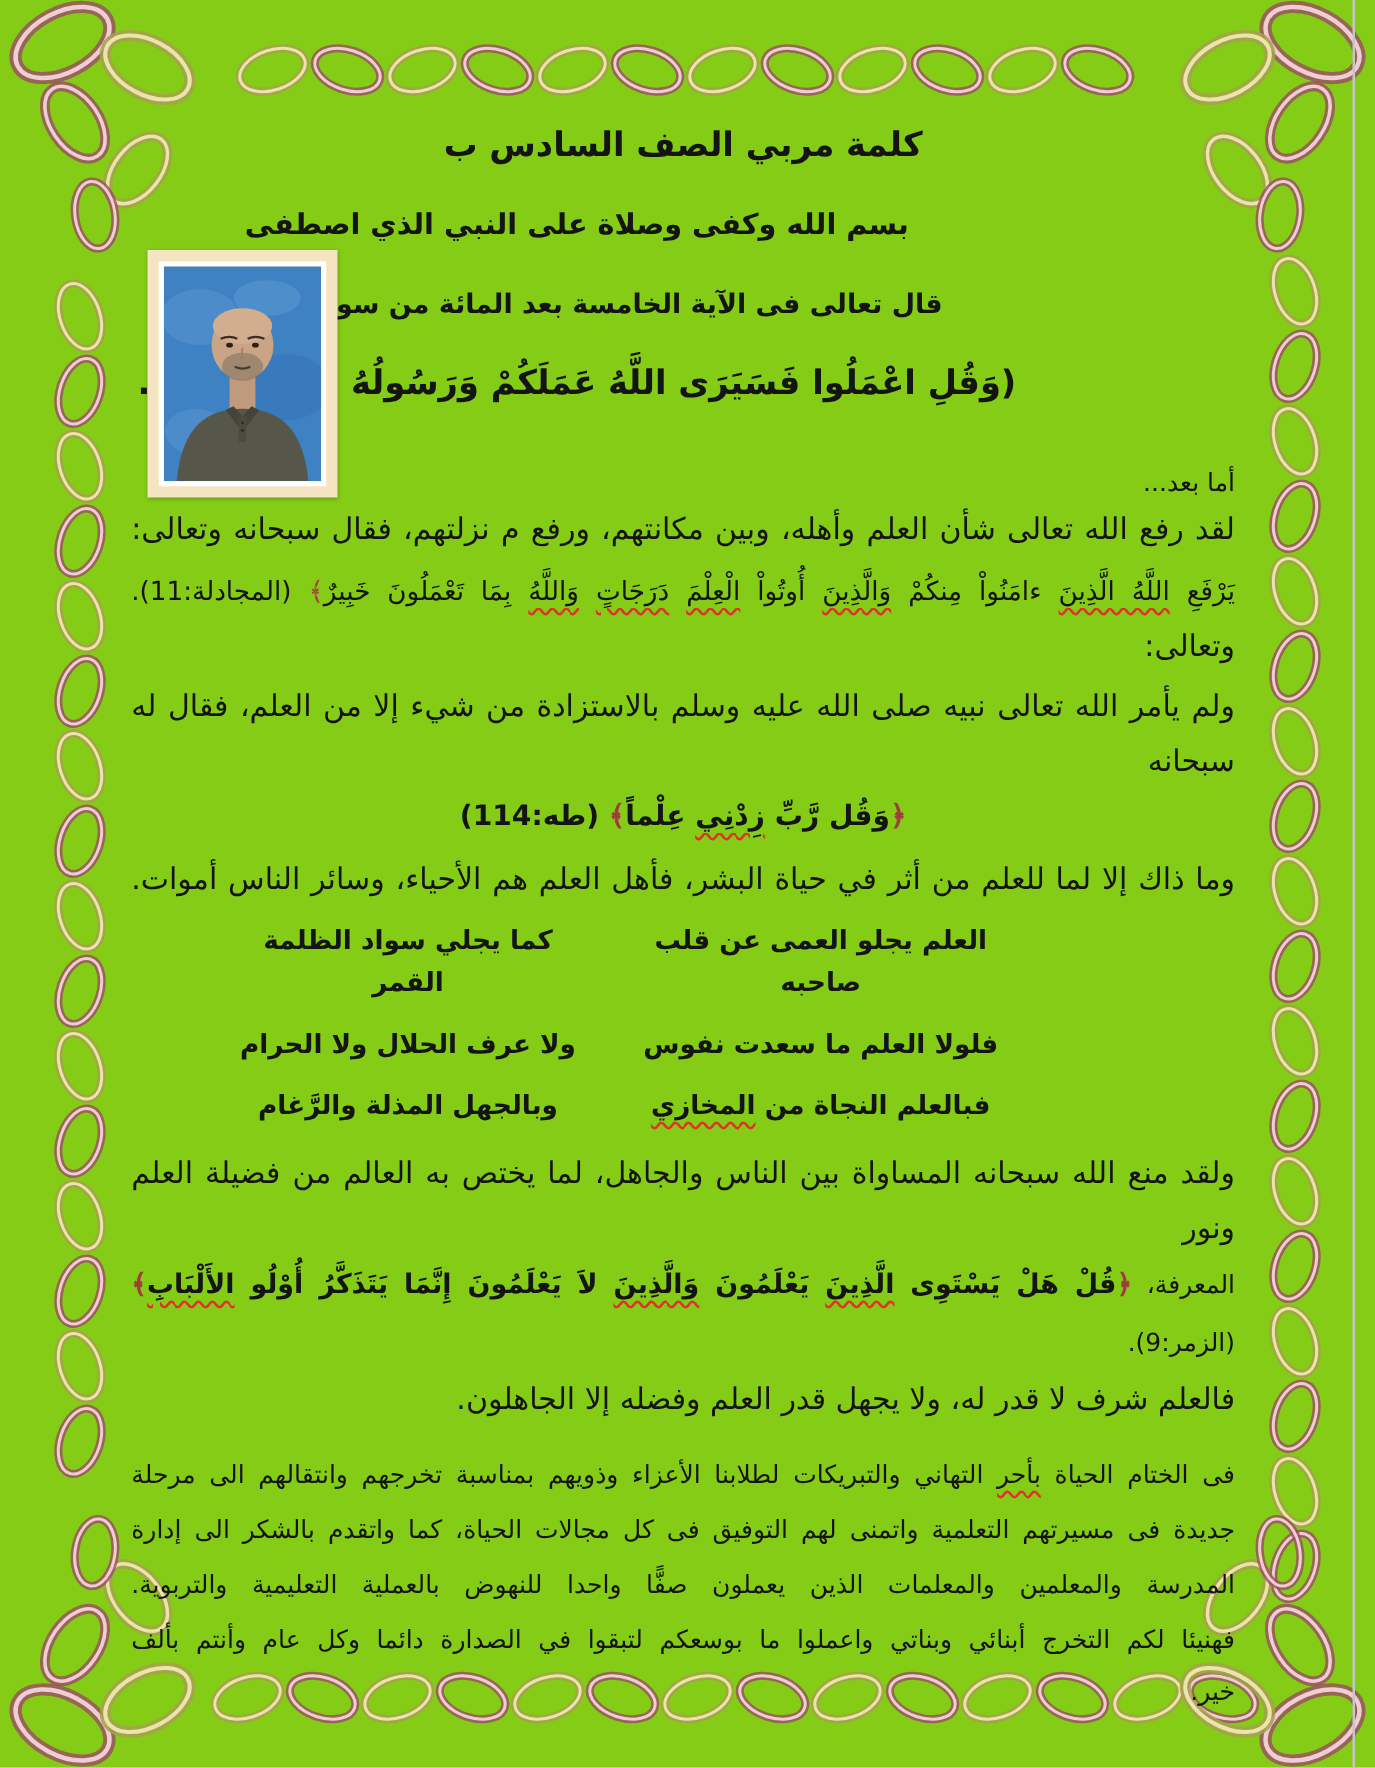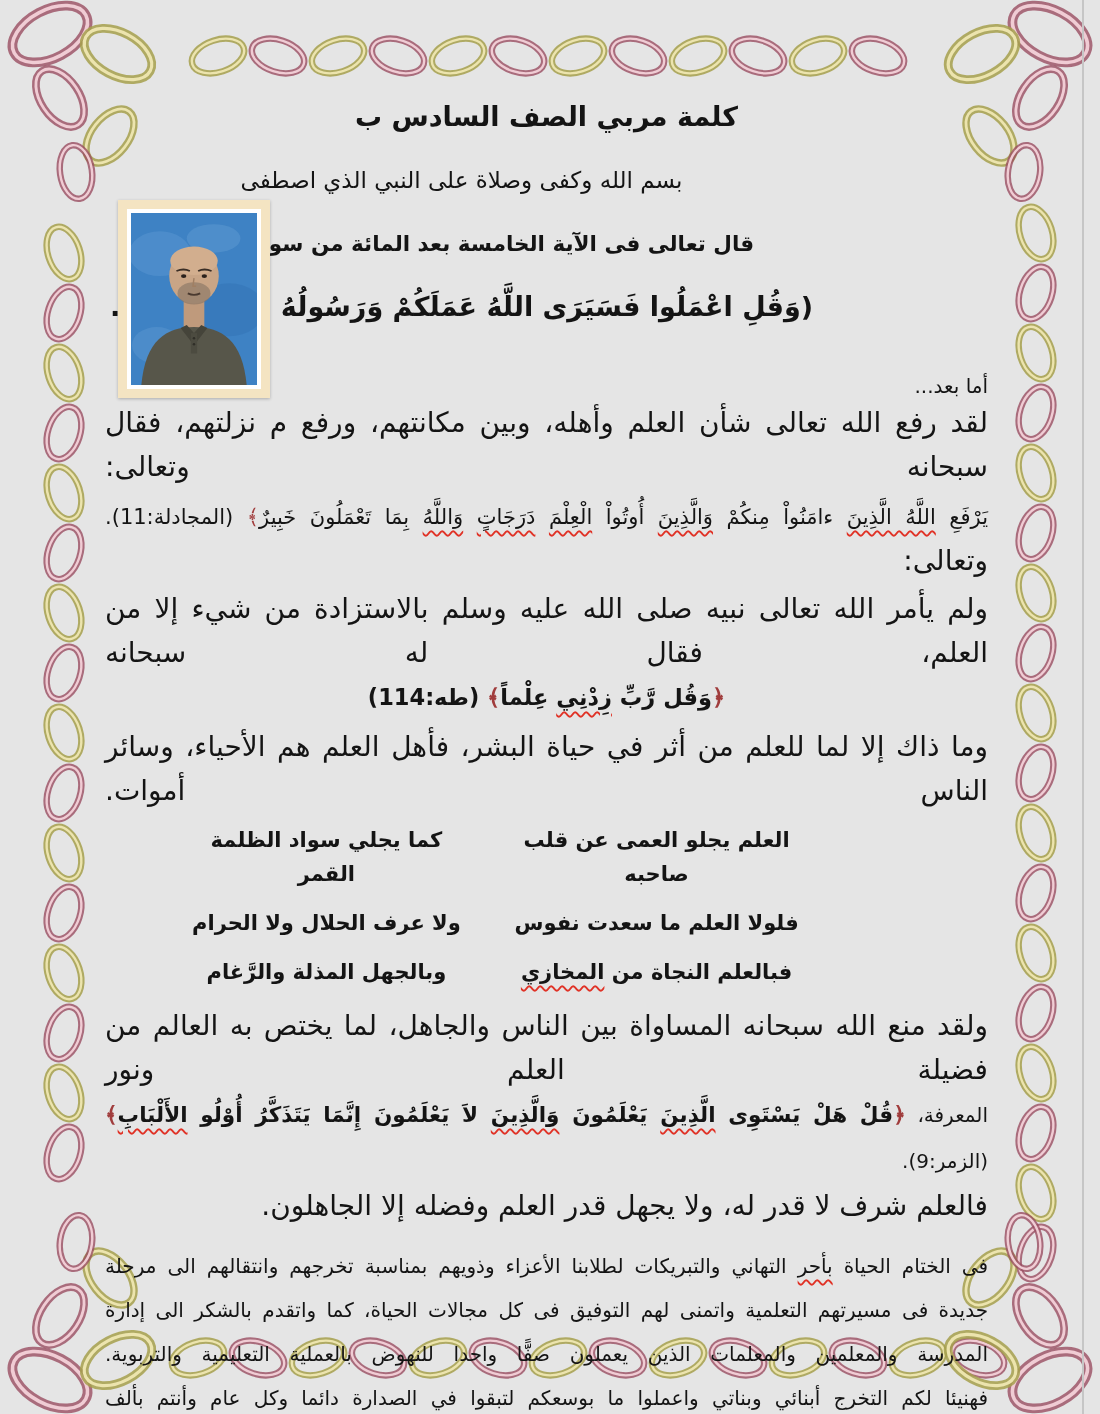--- a/index.html
+++ b/index.html
@@ -11,7 +11,7 @@
     position:relative;
     overflow:hidden;
   }
-  .page{position:absolute;inset:0;background:#e5e5e5;}
+  .page{position:absolute;inset:0;background:#84cc16;}
   .edge-line{position:absolute;top:0;bottom:0;right:16px;width:2px;background:#c6c6c6;}
 
   

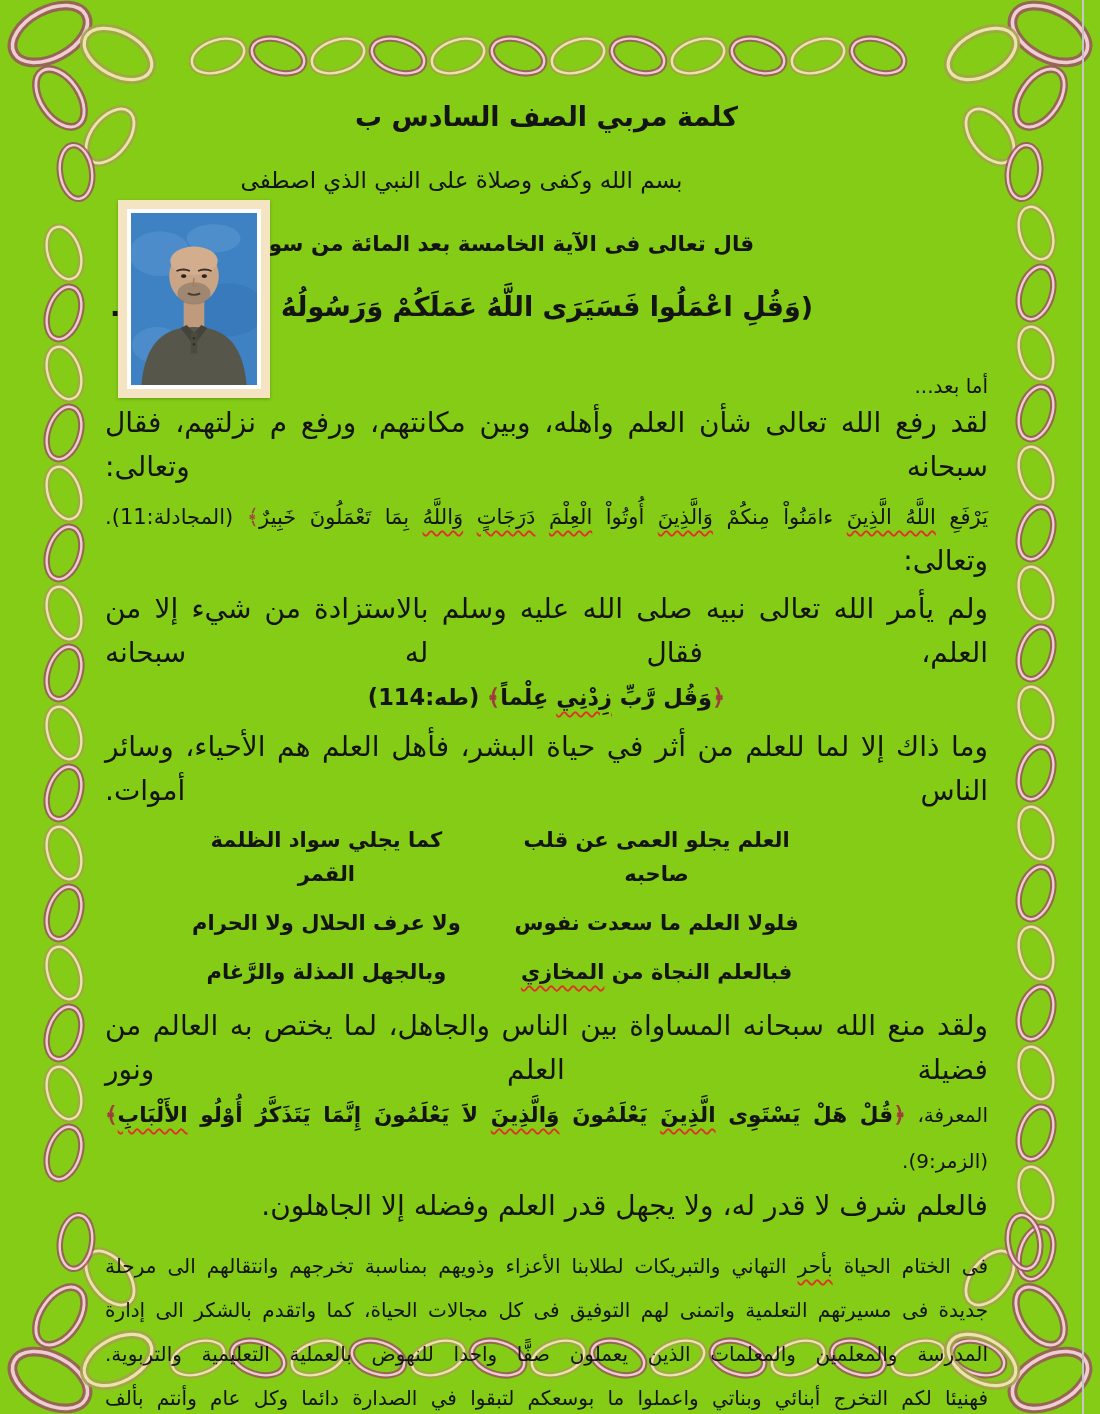--- a/index.html
+++ b/index.html
@@ -39,7 +39,7 @@
     letter-spacing:1px;
   }
   .hdr-offset{margin-left:0;margin-right:170px;direction:rtl;text-align:center;}
-  .basmala{margin-top:26px;font-size:23px;font-weight:normal;line-height:34px;}
+  .basmala{margin-top:26px;font-size:23px;font-weight:bold;line-height:34px;}
   .lead{margin-top:30px;font-size:21.5px;font-weight:bold;line-height:34px;}
   .tawbah{margin-top:24px;font-size:27px;font-weight:bold;line-height:44px;}
 

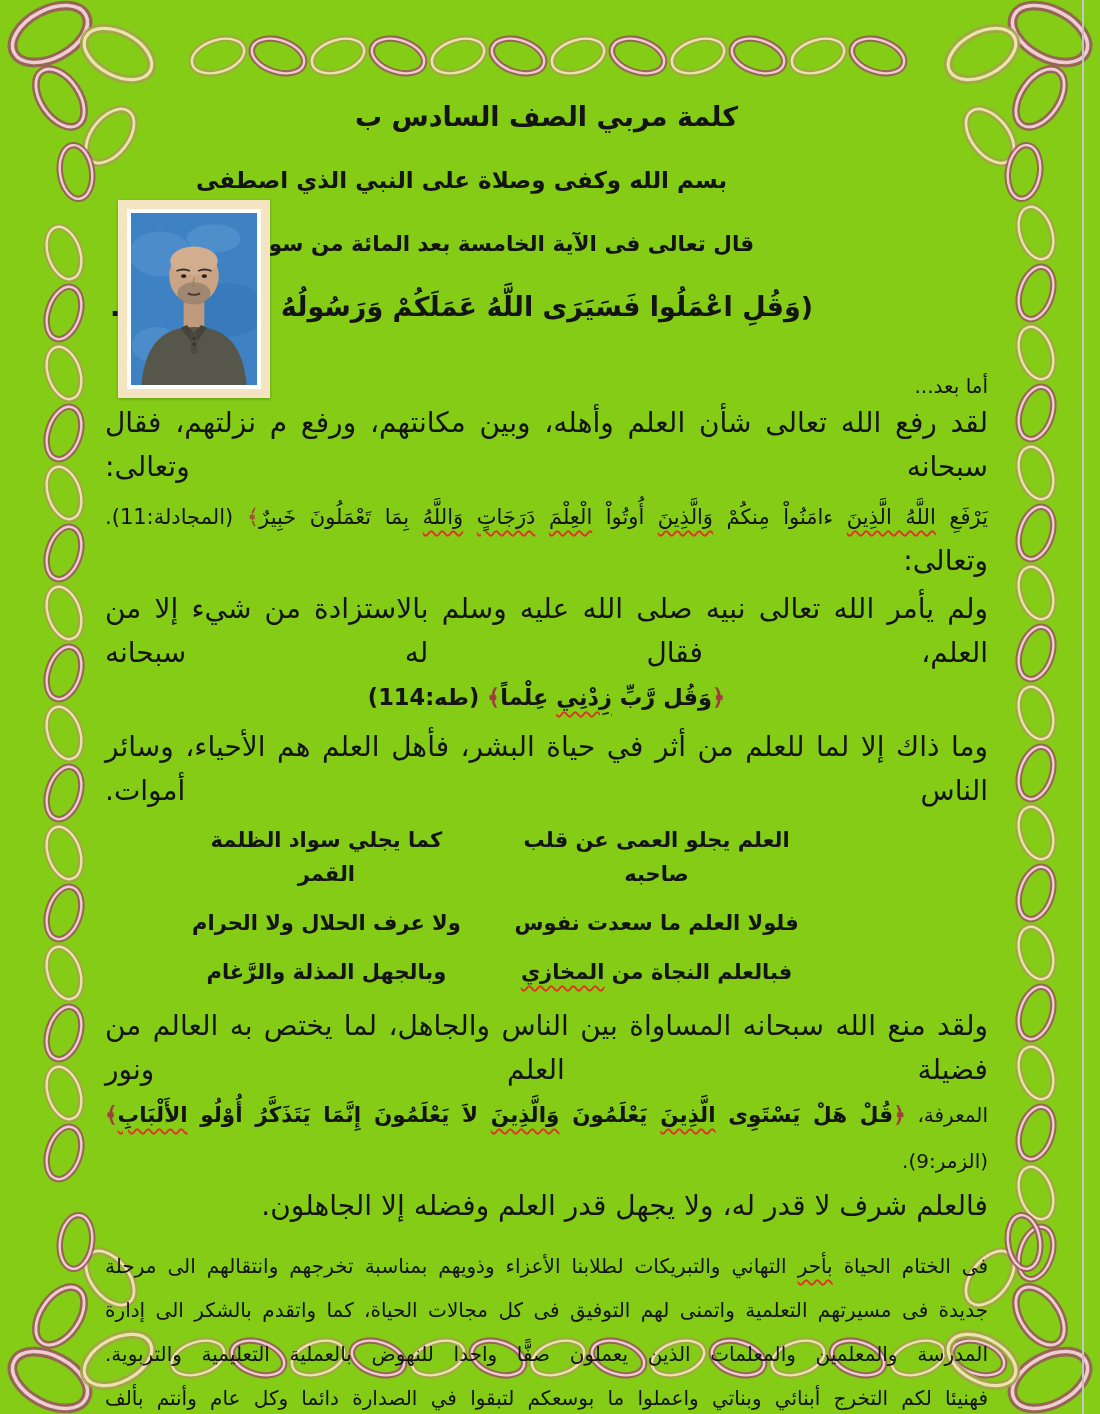--- a/index.html
+++ b/index.html
@@ -44,7 +44,7 @@
   .tawbah{margin-top:24px;font-size:27px;font-weight:bold;line-height:44px;}
 
   .amma{margin-top:42px;font-size:20px;line-height:30px;}
-  .para{font-size:28px;line-height:44px;}
+  .para{font-size:24px;line-height:44px;}
   .just{text-align:justify;text-align-last:justify;}
 
   .mujadala{margin-top:6px;font-size:21px;line-height:44px;text-align:justify;text-align-last:justify;}

